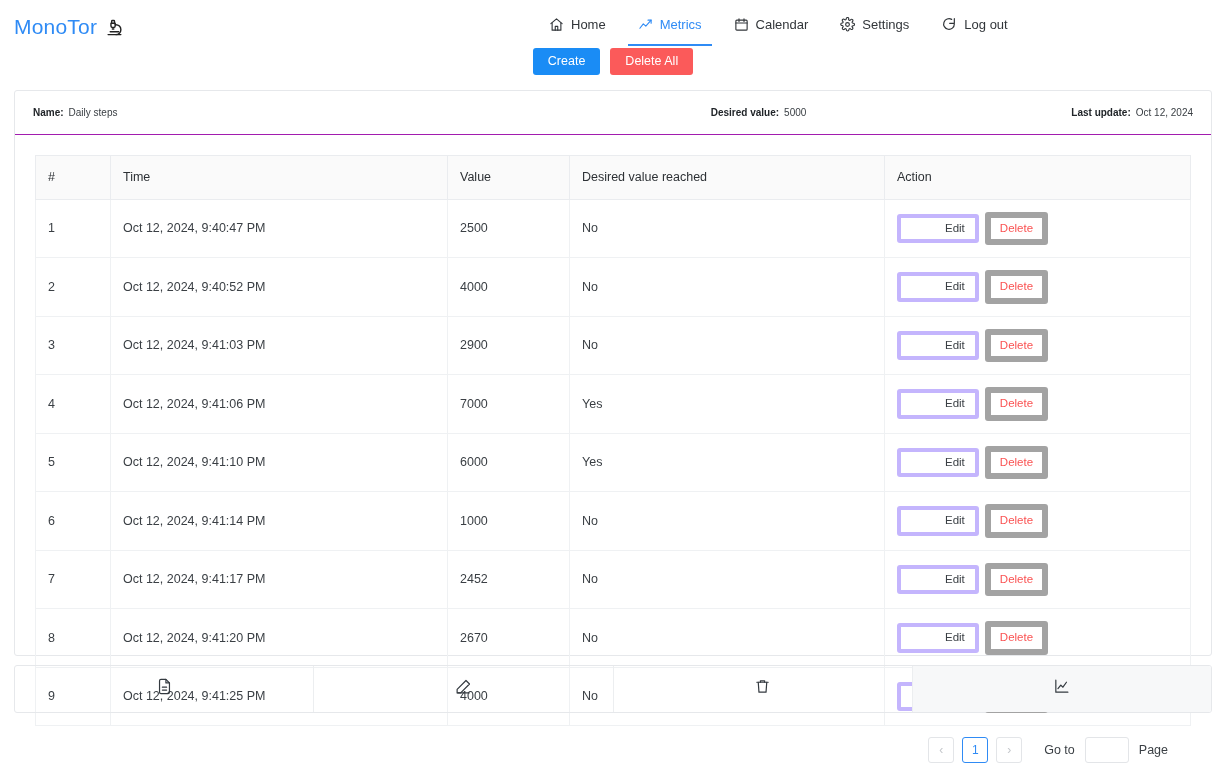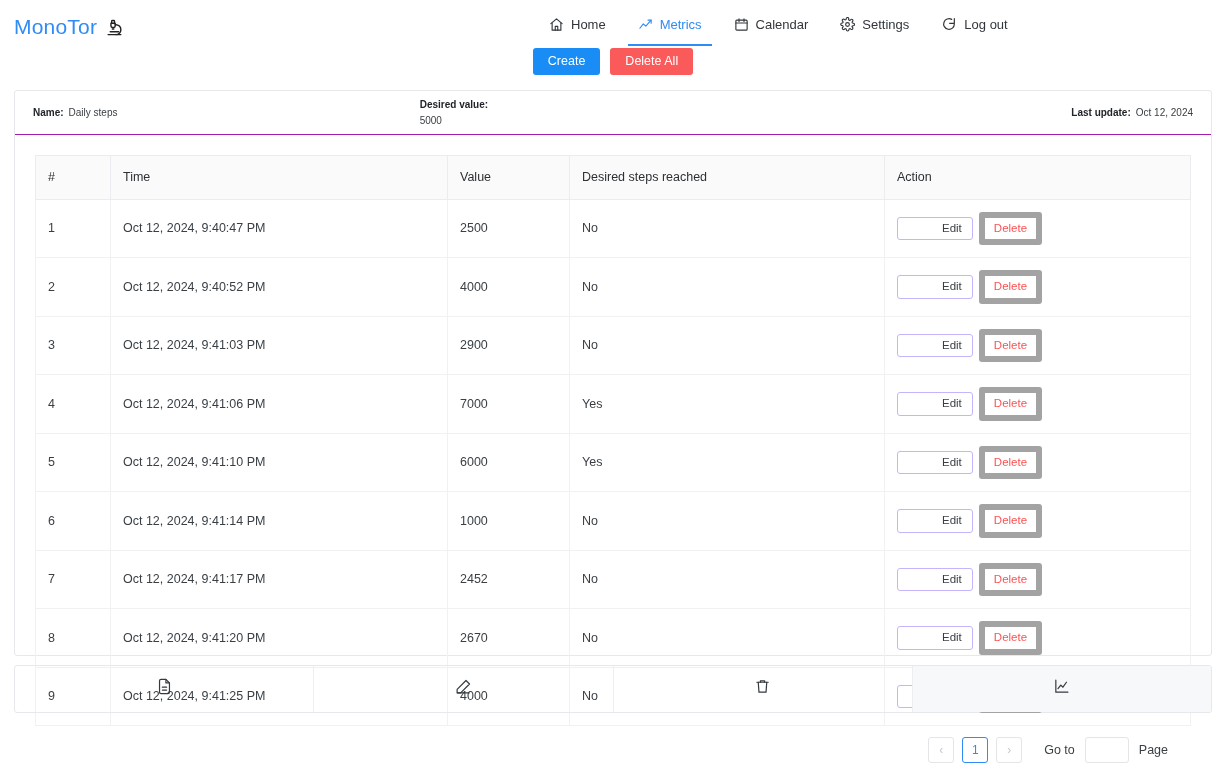--- a/index.html
+++ b/index.html
@@ -101,7 +101,7 @@
     font-size: 10px;
   }
   .info-cell { flex: 1; display: flex; gap: 5px; }
-  .info-cell.center { justify-content: flex-end; flex-direction: column; }
+  .info-cell.center { justify-content: flex-end; }
   .info-cell.right { justify-content: flex-end; }
   .info-label { font-weight: bold; color: #212529; }
   .info-value { color: #3b4045; }

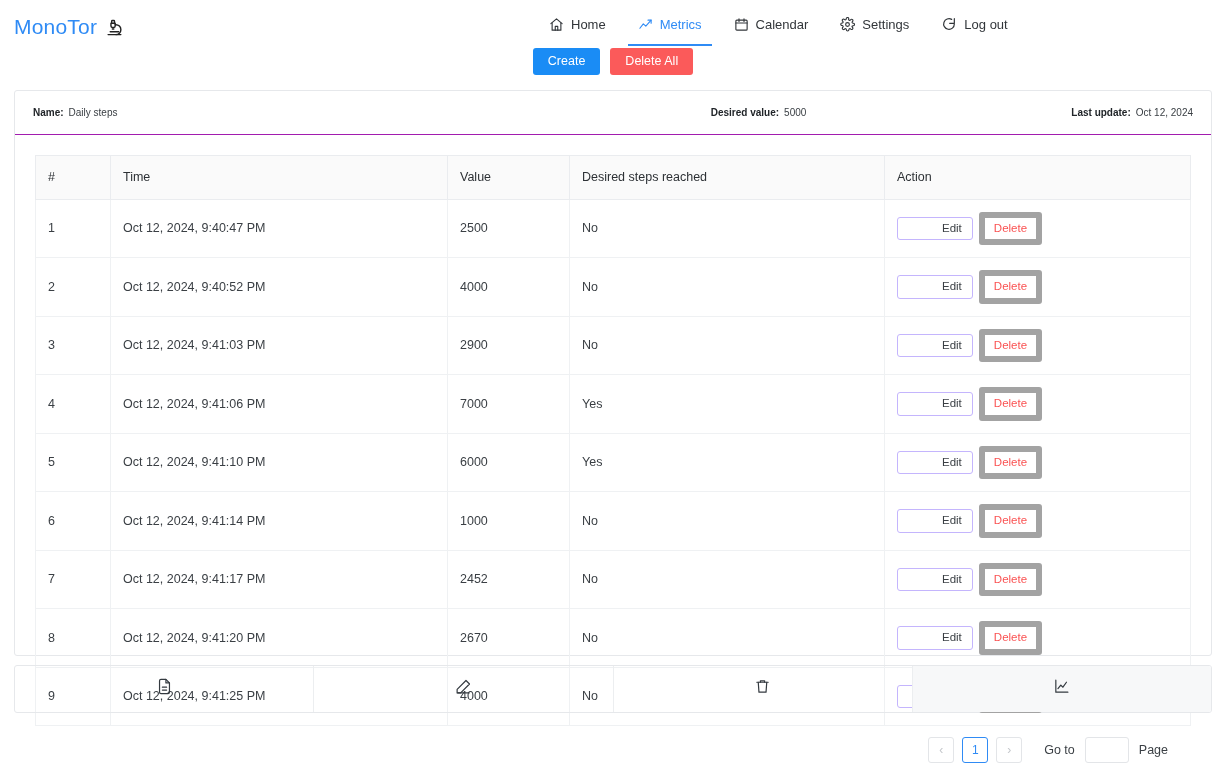--- a/index.html
+++ b/index.html
@@ -316,7 +316,7 @@
           <th>#</th>
           <th>Time</th>
           <th>Value</th>
-          <th>Desired steps reached</th>
+          <th>Desired value reached</th>
           <th>Action</th>
         </tr>
       </thead>

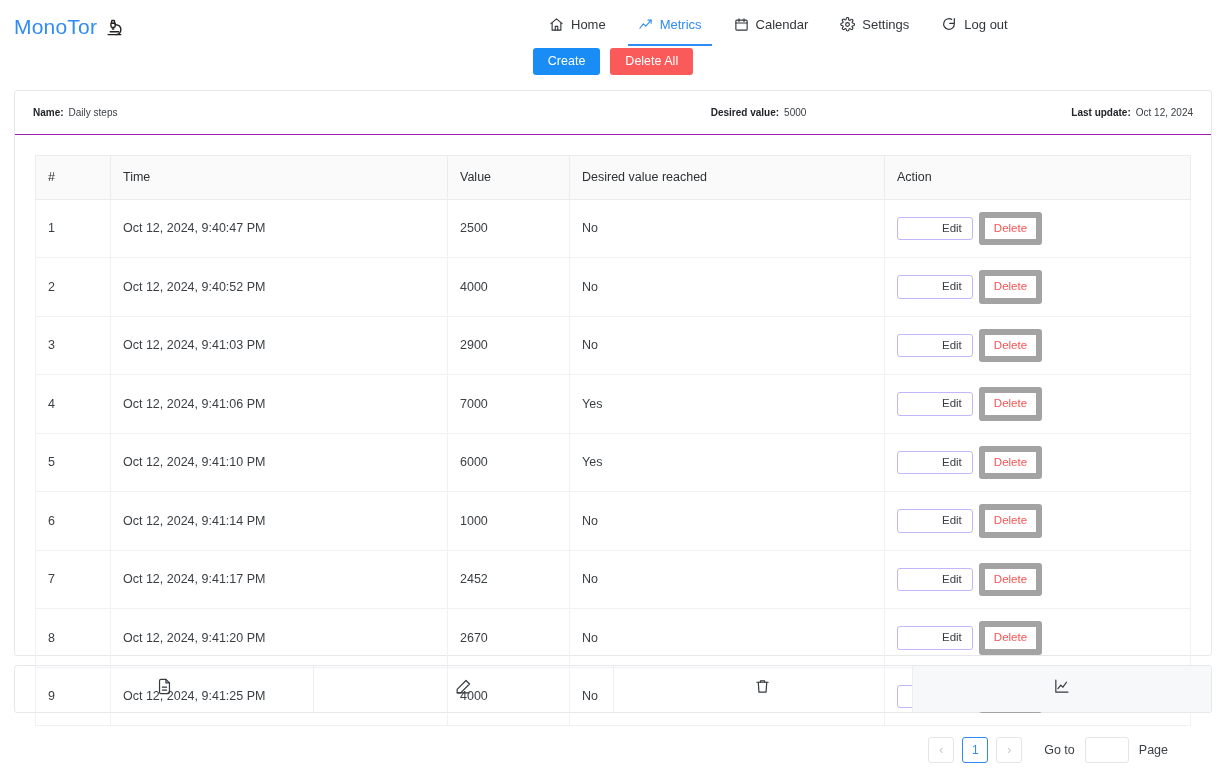--- a/index.html
+++ b/index.html
@@ -146,7 +146,7 @@
     background: #fff;
     cursor: pointer;
   }
-  .mini-edit { border: 1px solid #c4b5fd; color: #3a3f44; padding-left: 44px; }
+  .mini-edit { border: 4px solid #c4b5fd; color: #3a3f44; padding-left: 44px; }
   .mini-del  { border: 6px solid #a3a3a3; color: #fa5252; padding: 5px 9px; }
 
   

